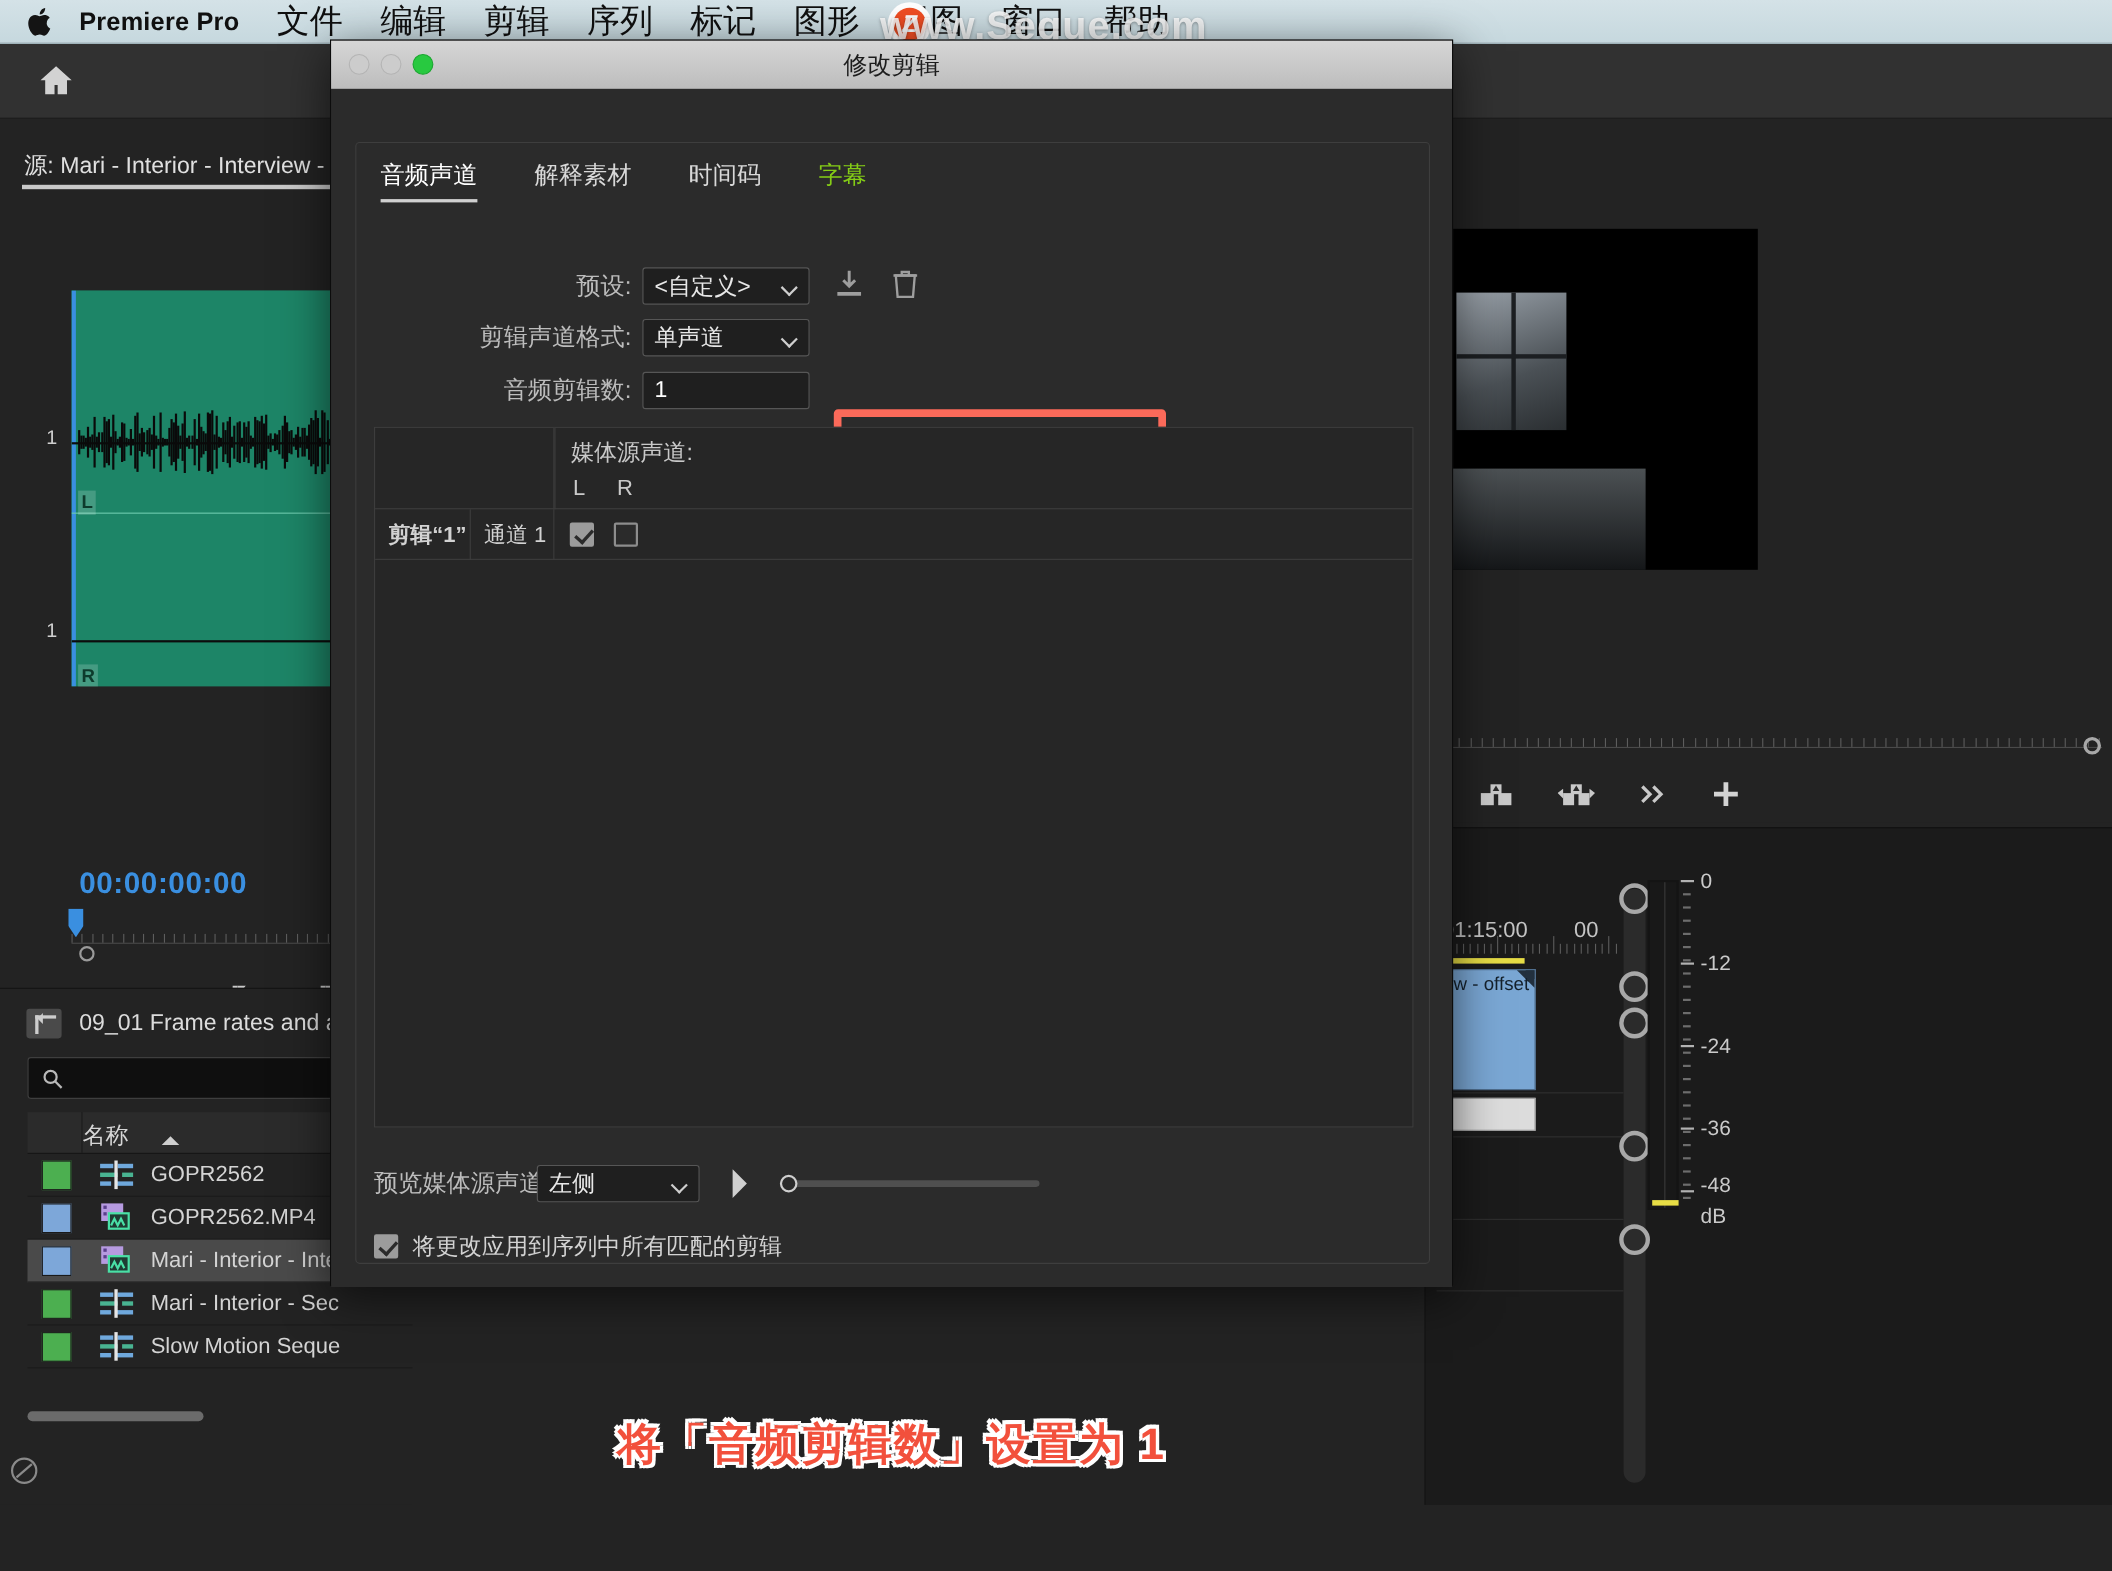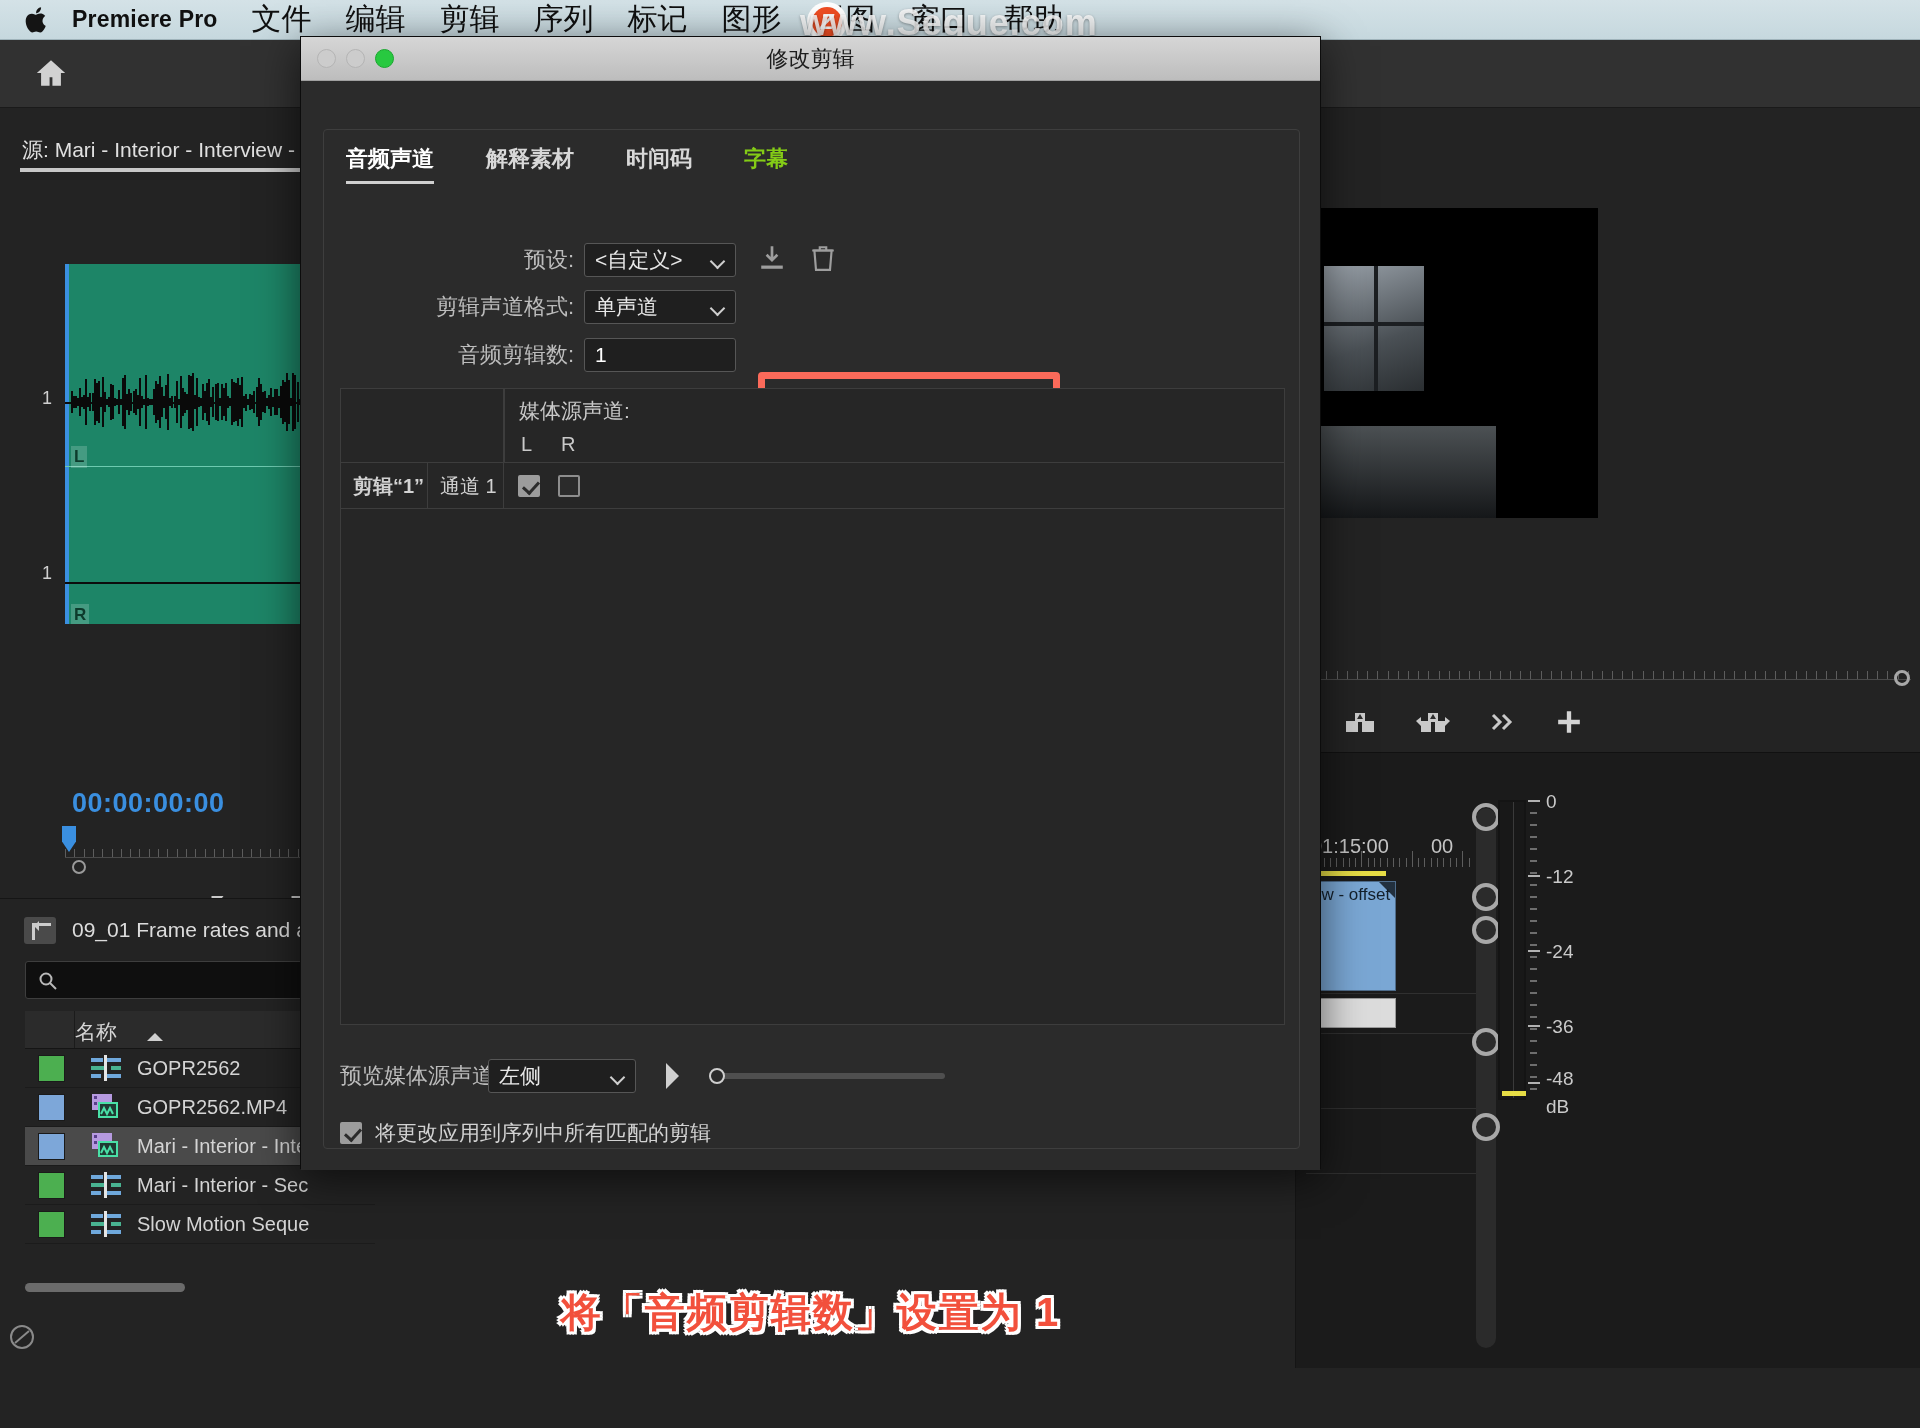--- a/index.html
+++ b/index.html
@@ -271,7 +271,7 @@
     position: absolute; left: 22px; top: 48px; width: 977px; height: 1020px;
     border: 1px solid #3e3e3e; border-radius: 4px; background: #2b2b2b;
   }
-  .tabs { position: absolute; left: 22px; top: 14px; display: flex; gap: 0; font-weight: bold; }
+  .tabs { position: absolute; left: 22px; top: 14px; display: flex; gap: 0; }
   .tab {
     font-size: 22px; color: #d8d8d8; padding: 0 0 10px 0; margin-right: 52px;
     position: relative; white-space: nowrap;

